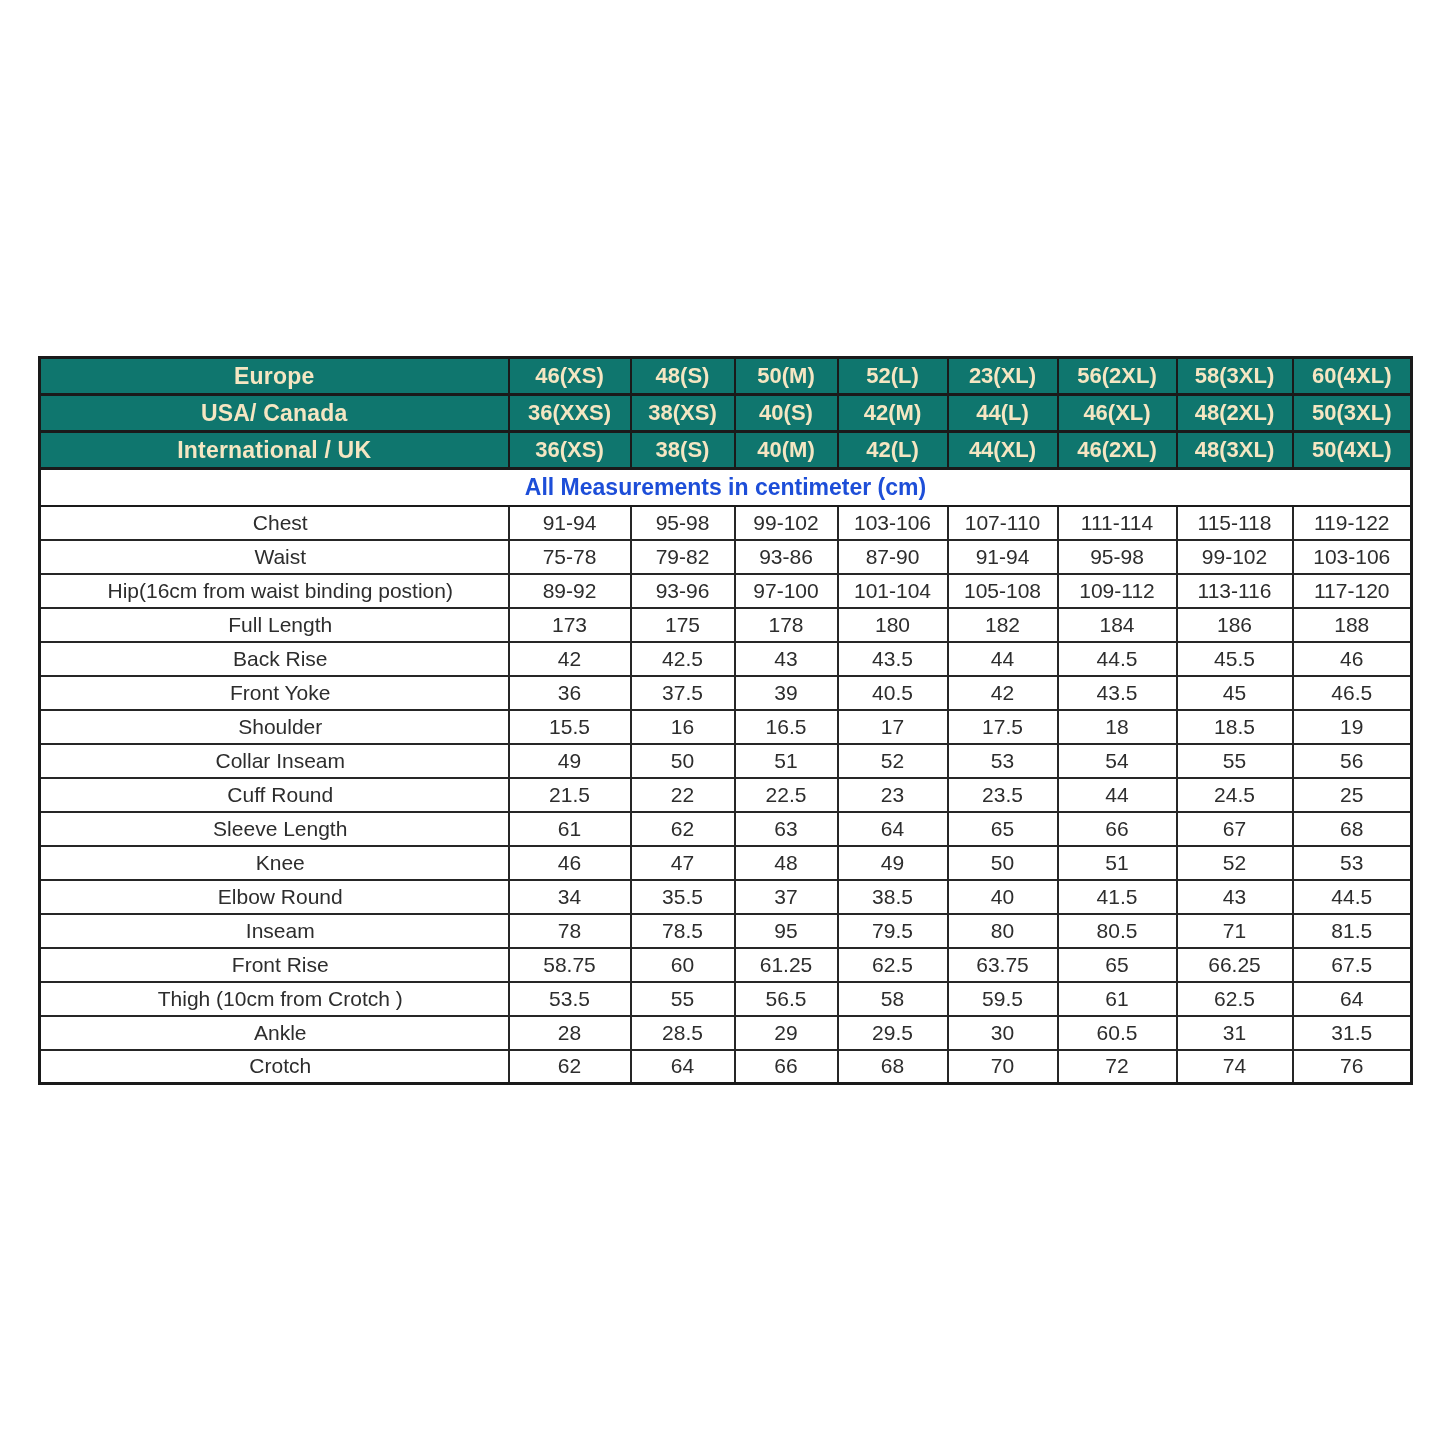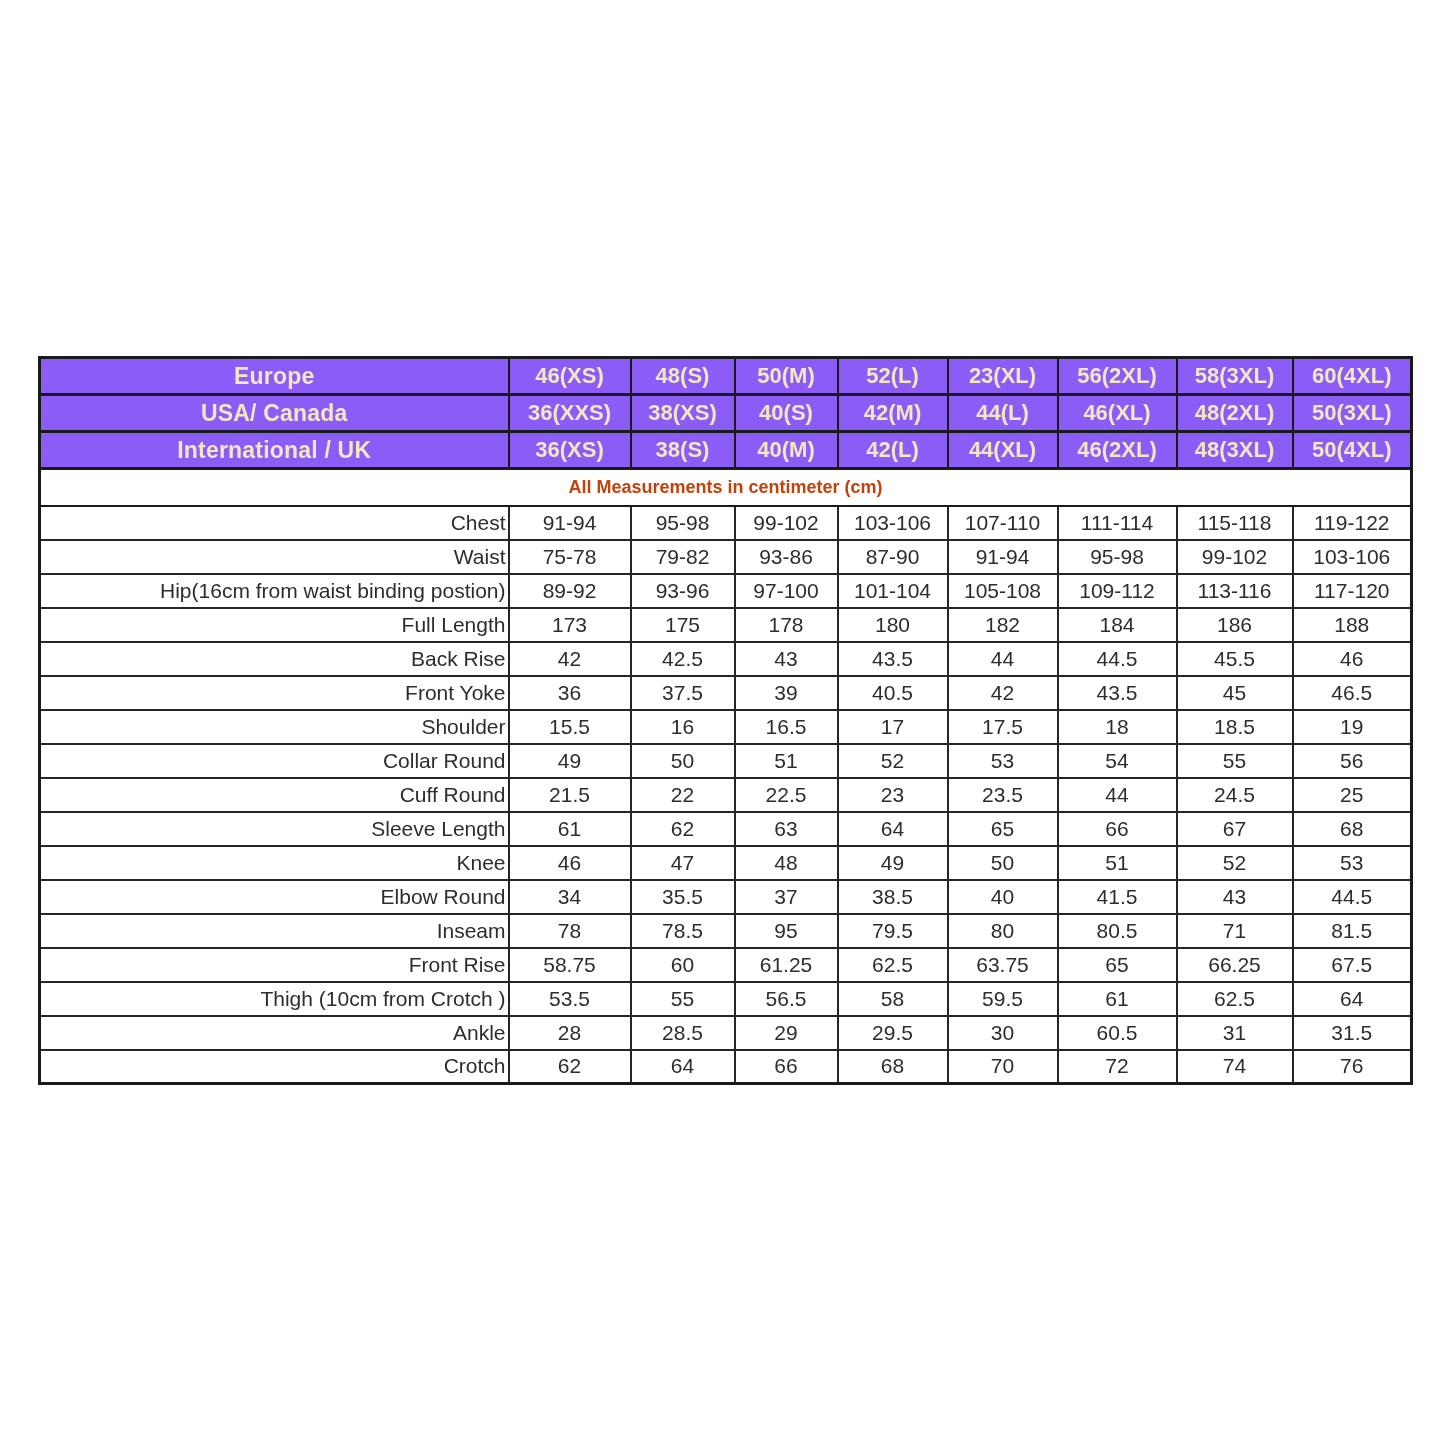--- a/index.html
+++ b/index.html
@@ -25,7 +25,7 @@
   }
   
   thead th {
-    background: #8b5cf6;
+    background: #0f766e;
     color: #F5E6C2;
     font-weight: bold;
     font-size: 22px;

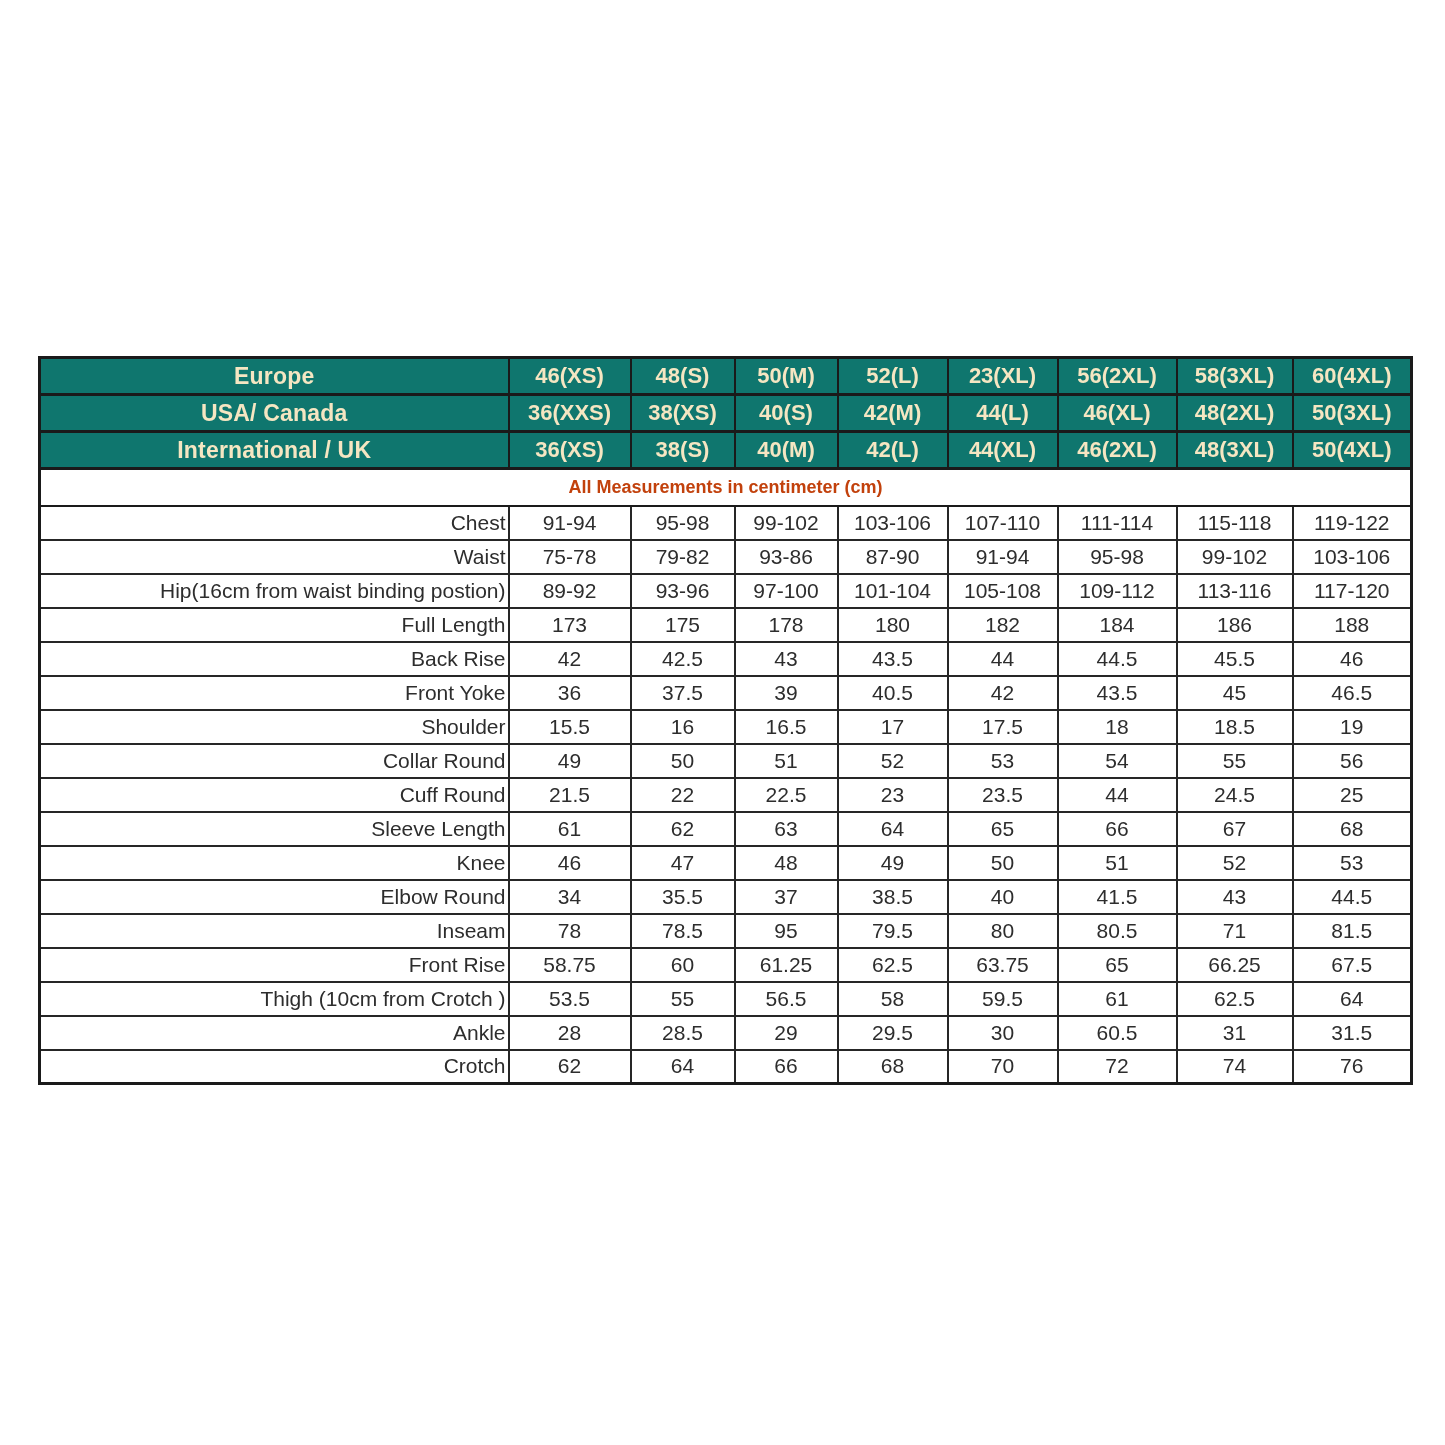--- a/index.html
+++ b/index.html
@@ -44,9 +44,9 @@
   
   td.note {
     background: #ffffff;
-    color: #c2410c;
+    color: #1d4ed8;
     font-weight: bold;
-    font-size: 18px;
+    font-size: 23px;
     text-align: center;
     height: 37px;
     border: 2px solid #1a1a1a;

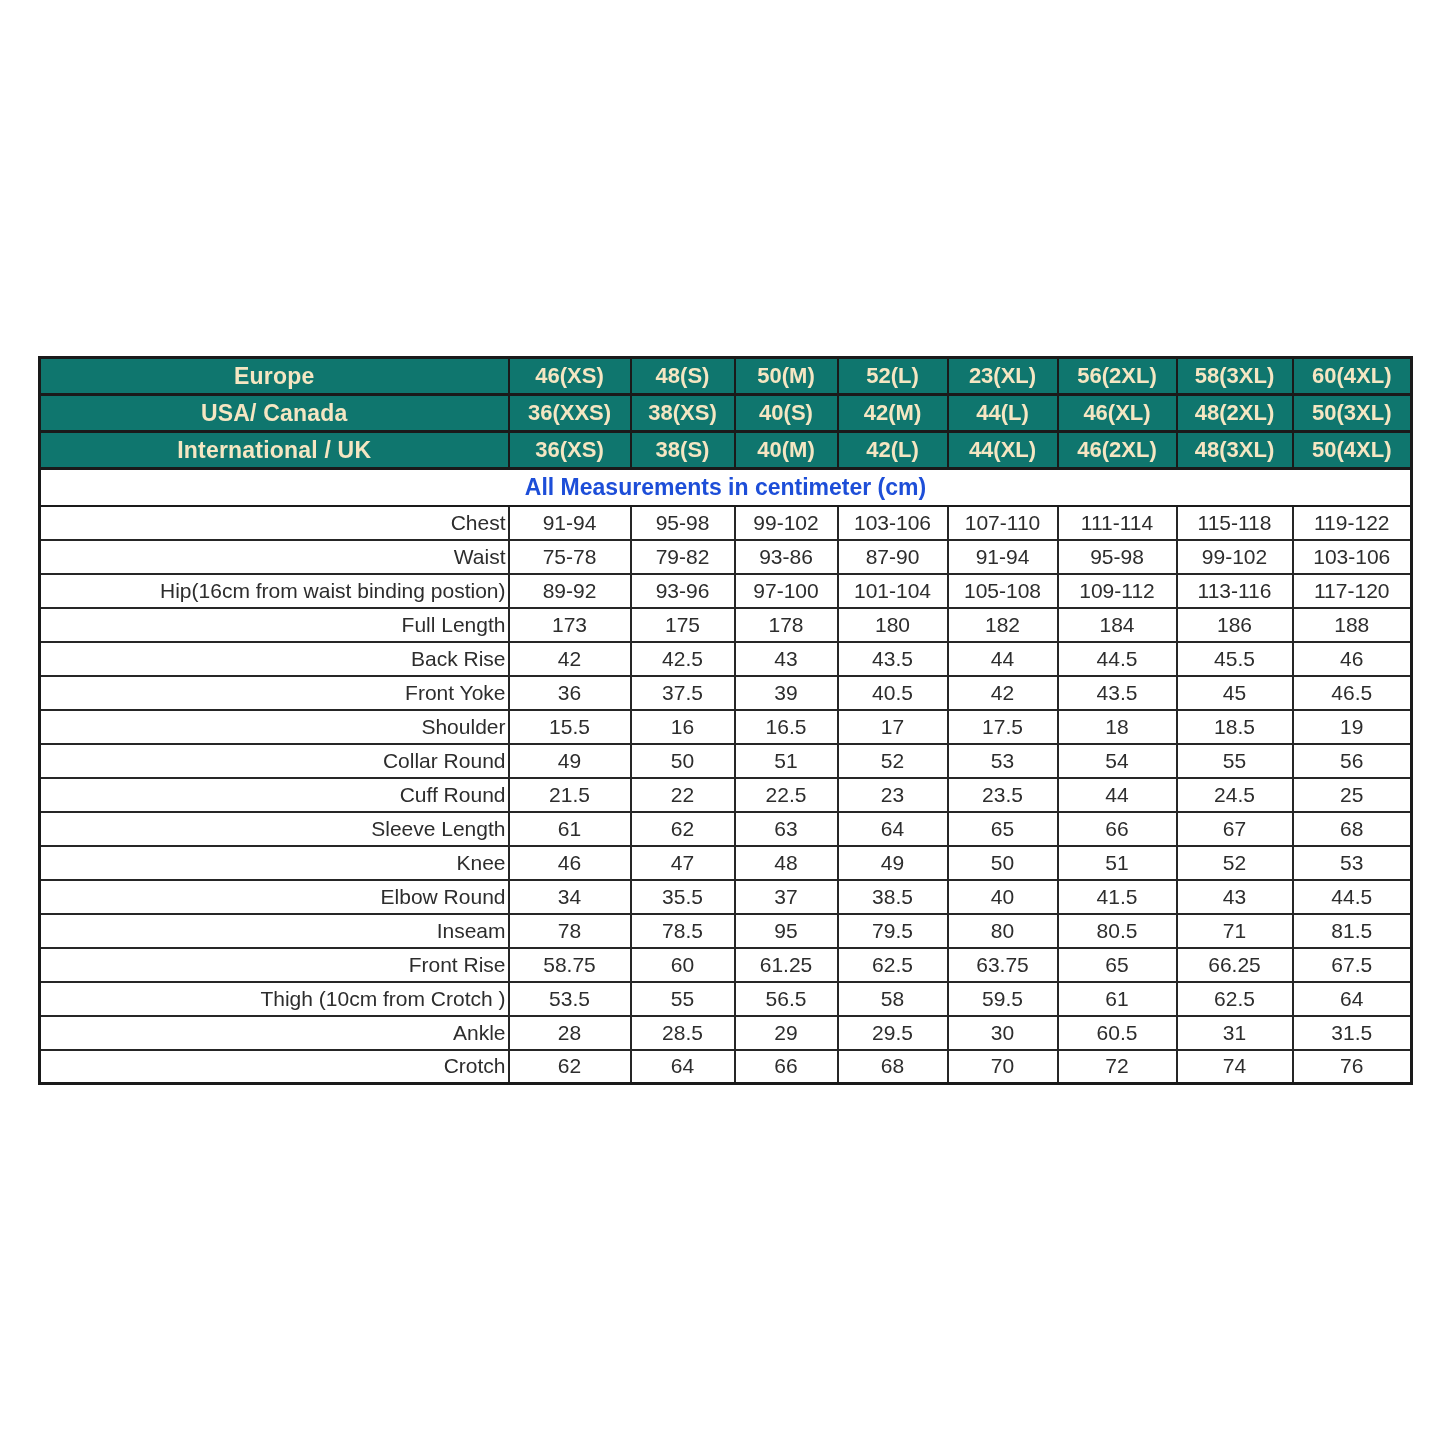--- a/index.html
+++ b/index.html
@@ -64,7 +64,7 @@
     background: #ffffff;
   }
   tbody.vals td.mlabel {
-    text-align: right;
+    text-align: center;
     padding-left: 14px;
     margin-top: 21px;
   }

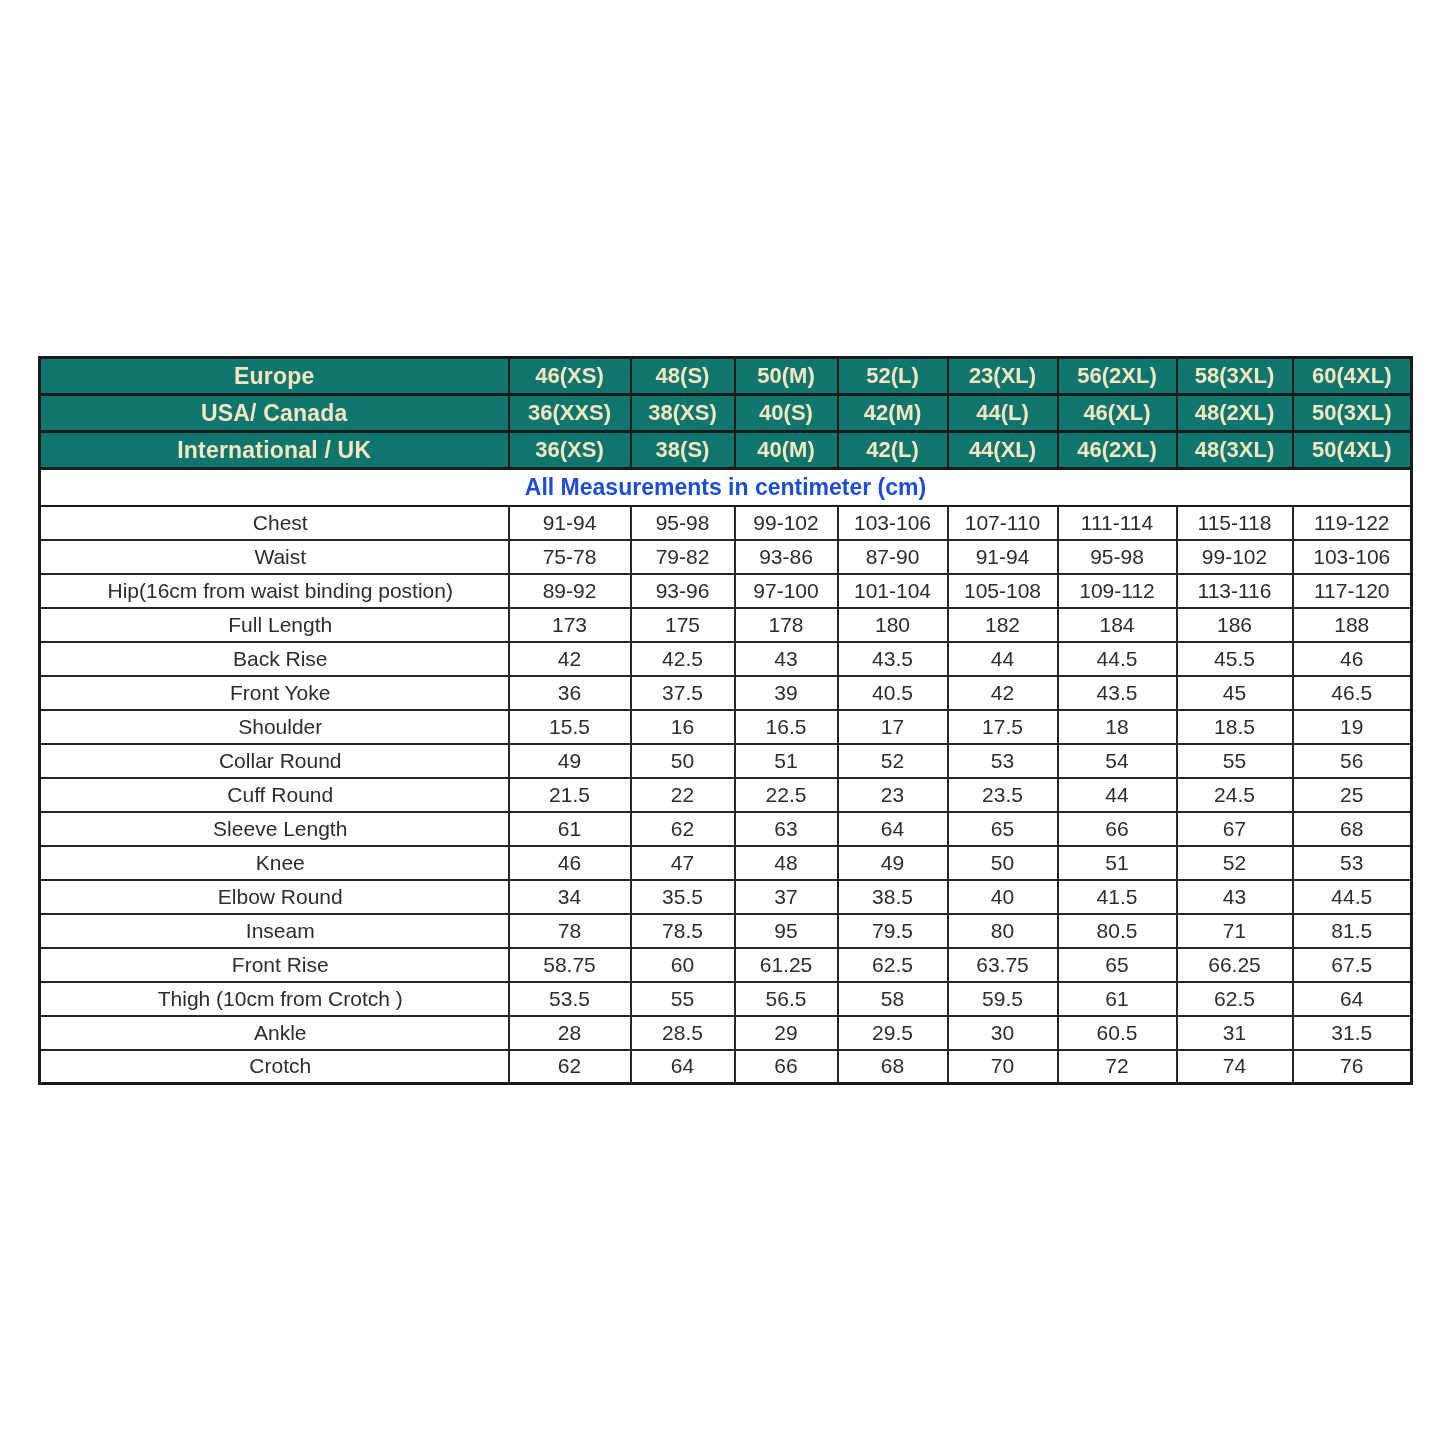--- a/index.html
+++ b/index.html
@@ -204,7 +204,7 @@
           <td>19</td>
         </tr>
         <tr>
-          <td class="mlabel">Collar Round</td>
+          <td class="mlabel">Collar Inseam</td>
           <td>49</td>
           <td>50</td>
           <td>51</td>

